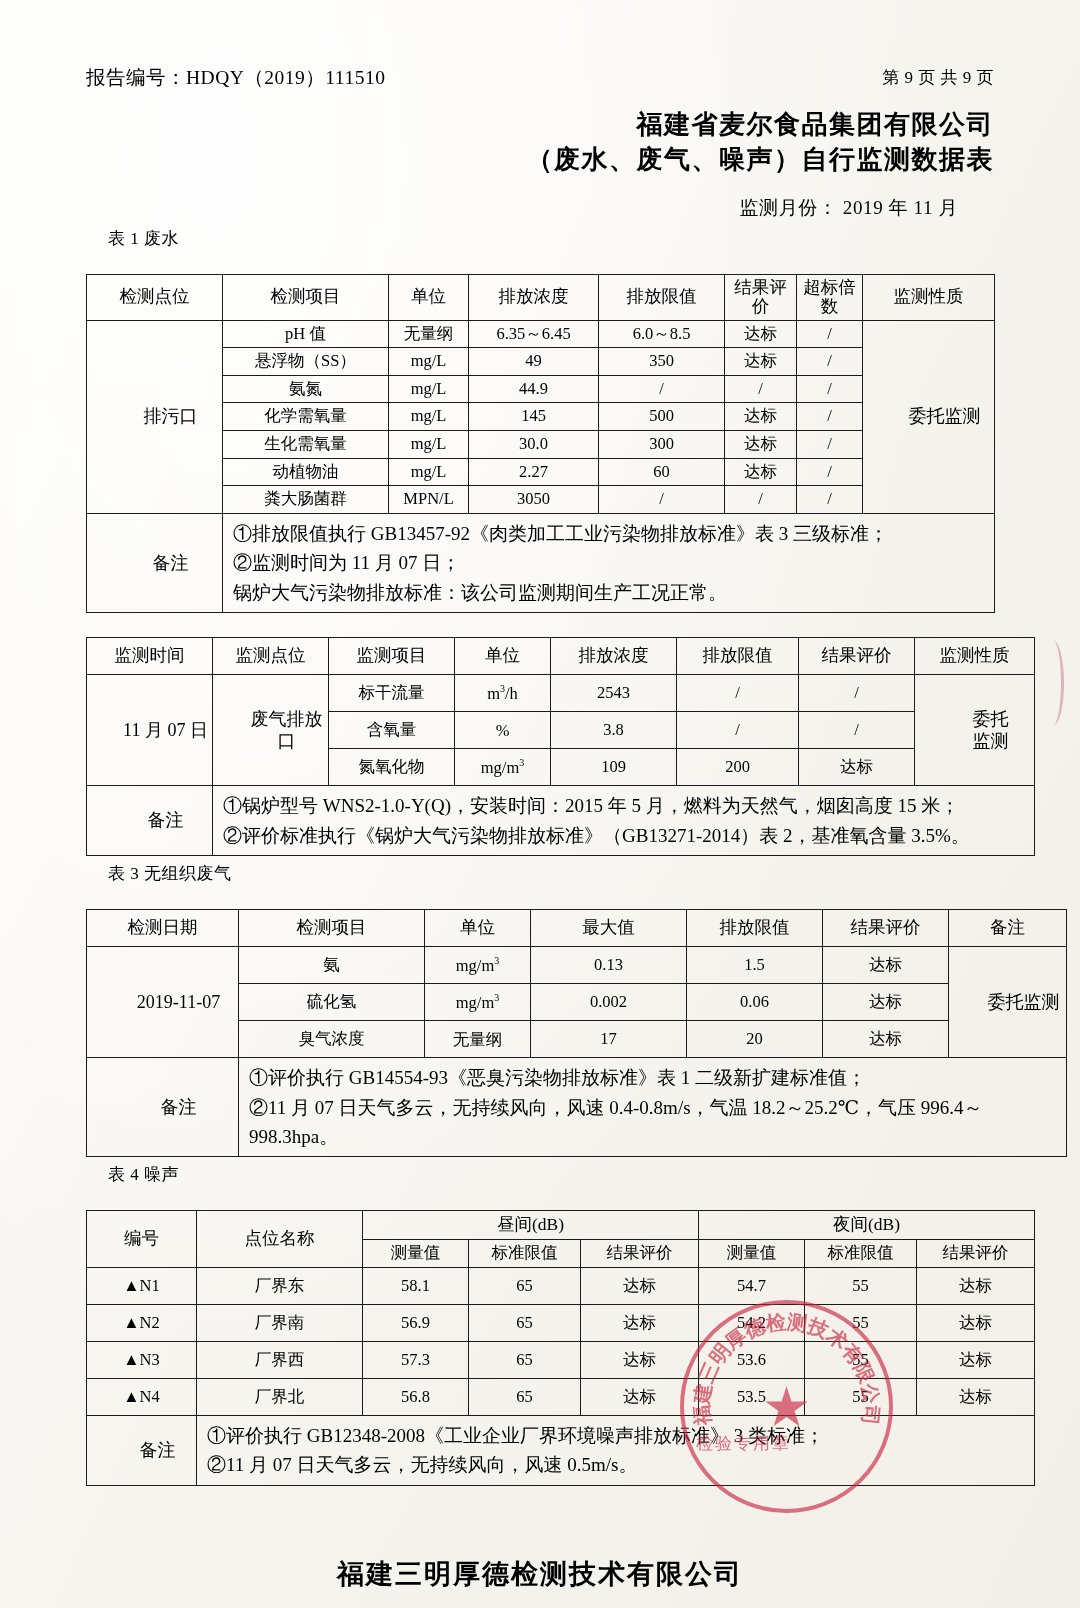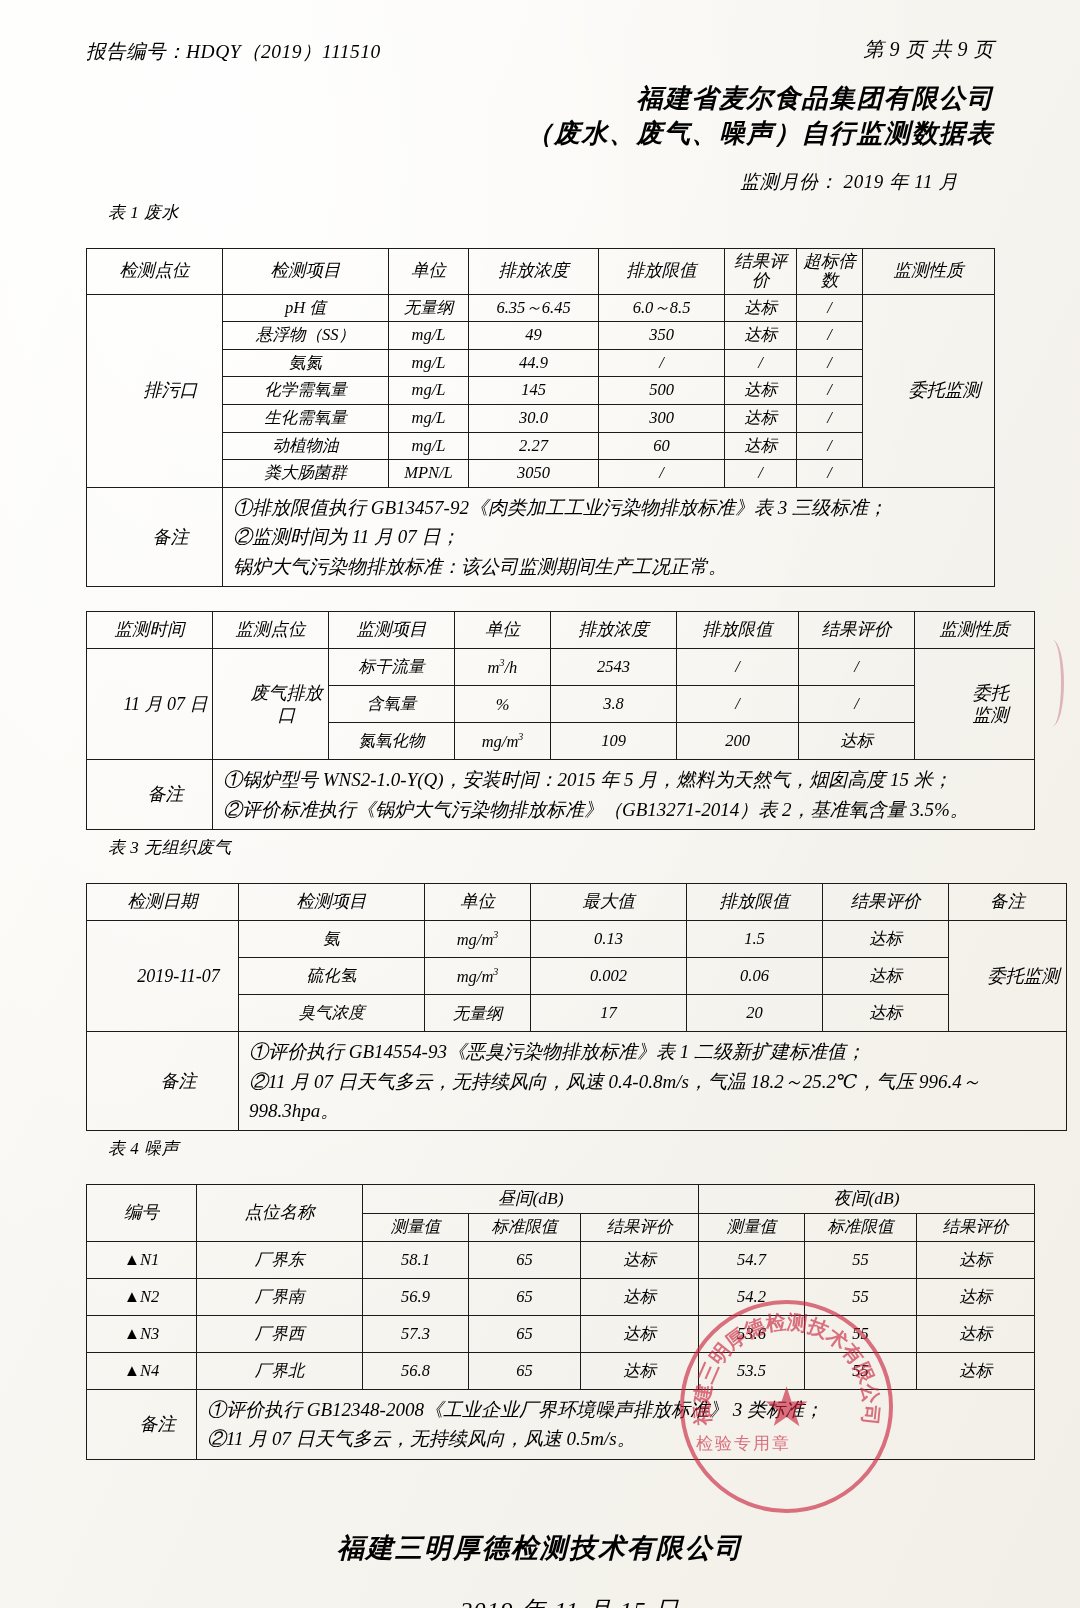--- a/index.html
+++ b/index.html
@@ -31,10 +31,9 @@
   .sheet {
     position: absolute;
     left: 86px;
-    top: 36px;
+    top: 64px;
     width: 908px;
     height: 1500px;
-    font-style: italic;
   }
   .hdr-row {
     display: flex;

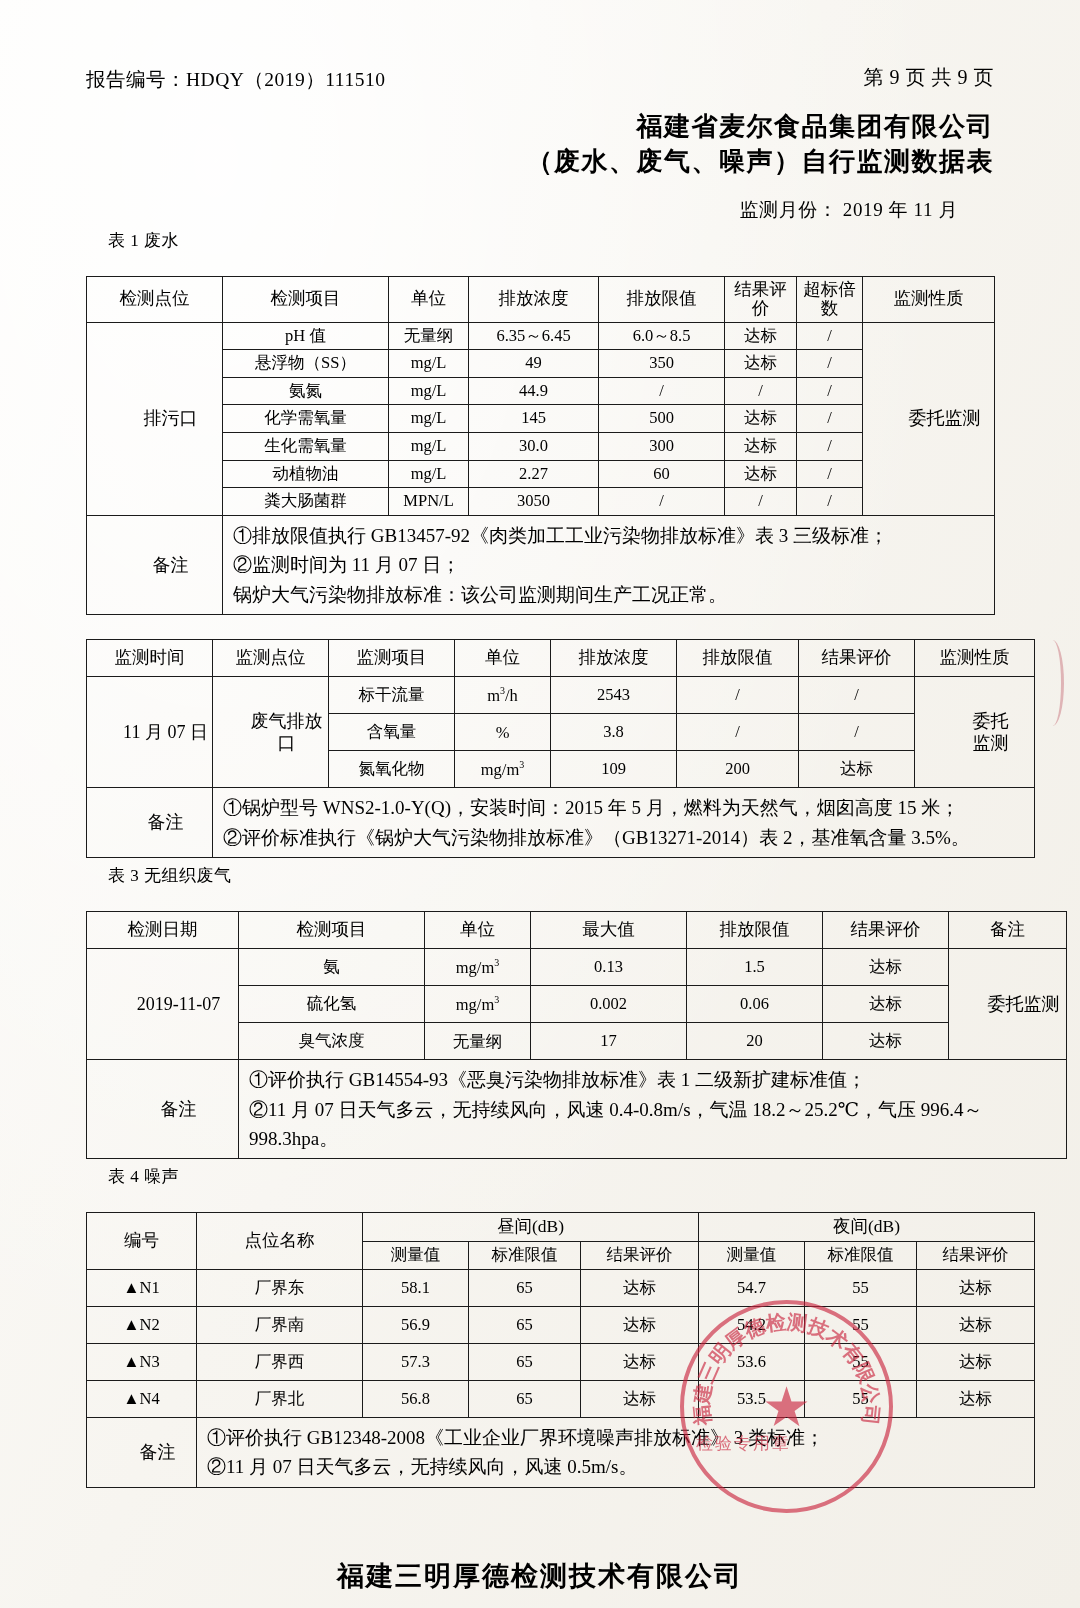--- a/index.html
+++ b/index.html
@@ -43,7 +43,7 @@
     letter-spacing: 0.5px;
   }
   .hdr-left { font-size: 19.5px; }
-  .hdr-right { font-size: 20px; padding-bottom: 2px; }
+  .hdr-right { font-size: 17px; padding-bottom: 2px; }
 
   .title1, .title2 {
     text-align: right;

